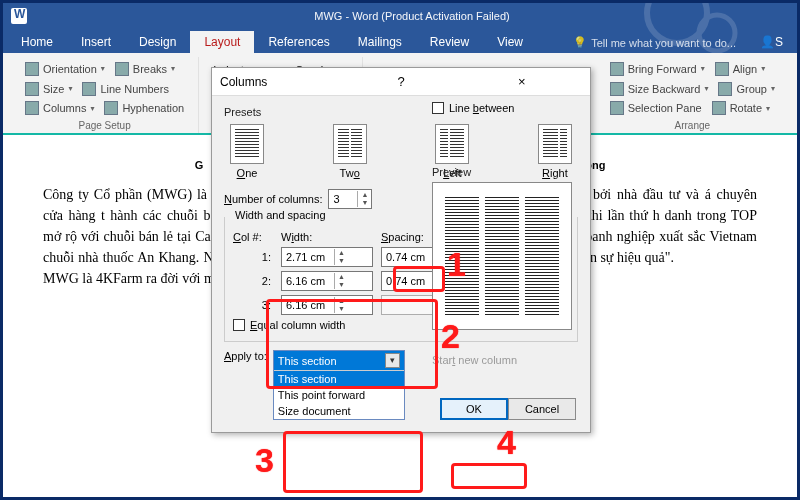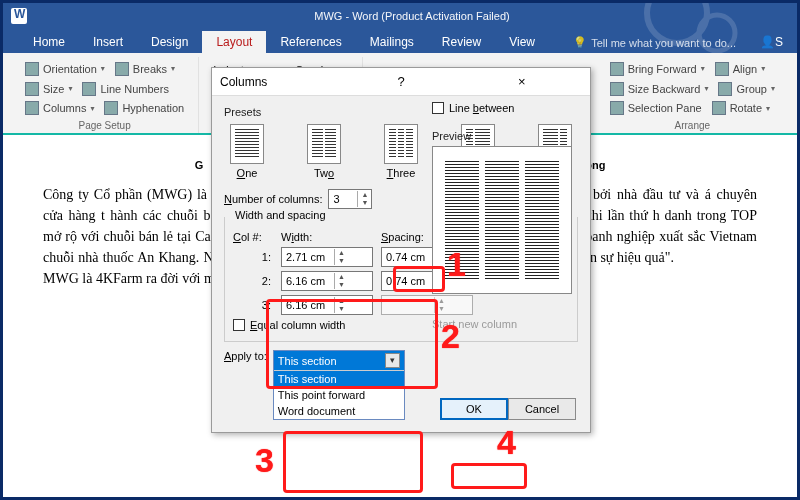--- a/index.html
+++ b/index.html
@@ -9,7 +9,7 @@
 .titlebar .doc-icon:before{content:"W";color:#2b579a;font-weight:bold;position:absolute;left:3px;top:-1px;font-size:12px}
 .titlebar .title{flex:1;text-align:center;opacity:.95}
 .titlebar .bg-deco{position:absolute;right:40px;top:-10px;width:200px;height:60px;opacity:.15}
-.tabstrip{height:24px;background:#2b579a;display:flex;align-items:flex-end;padding-left:16px;color:#fff}
+.tabstrip{height:24px;background:#2b579a;display:flex;align-items:flex-end;padding-left:4px;color:#fff}
 .tab{padding:4px 14px;cursor:pointer;font-size:12px}
 .tab.active{background:#f3f3f3;color:#b91c1c}
 .tellme{margin-left:auto;padding:4px 10px;opacity:.8;display:flex;align-items:center;gap:4px}

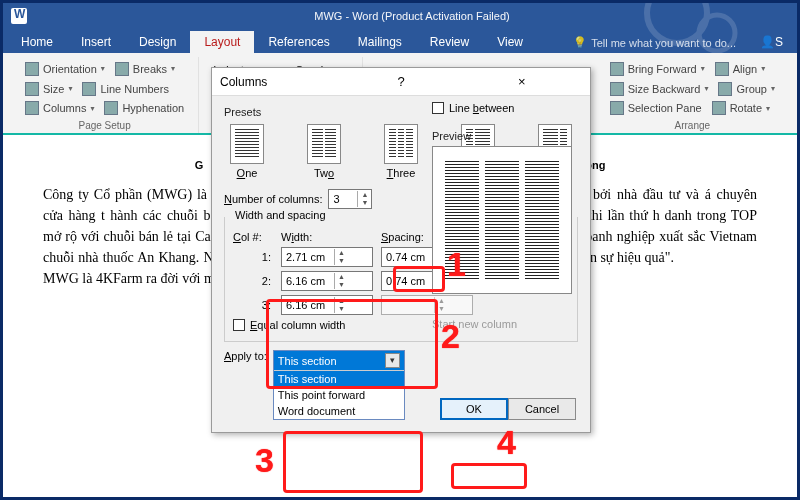--- a/index.html
+++ b/index.html
@@ -318,7 +318,7 @@
     </div>
 
     <div class="right-col">
-      <div class="chk" style="margin-top:-56px;margin-bottom:16px">
+      <div class="chk" style="margin-top:-56px;margin-bottom:52px">
             <span class="box"></span>
             <span>Line <u>b</u>etween</span>
           </div>

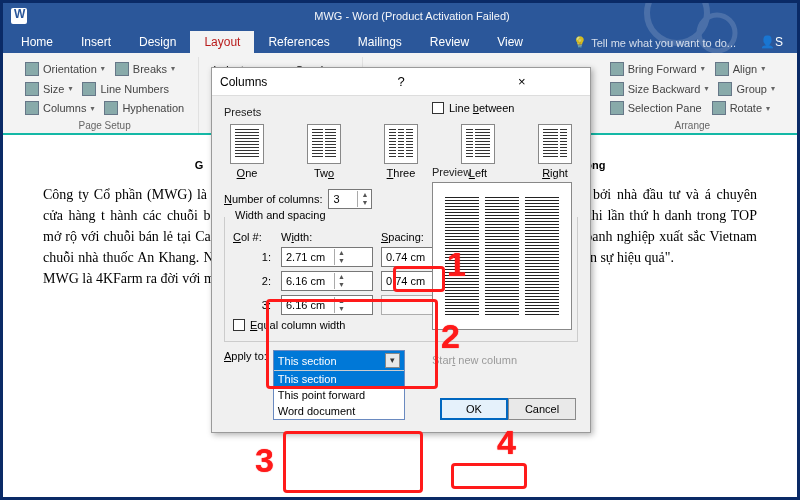--- a/index.html
+++ b/index.html
@@ -211,14 +211,6 @@
           </div>
       <div class="preset">
             <div class="pic">
-              <div class="c"></div>
-              <div class="c"></div>
-              <div class="c"></div>
-            </div>
-            <div class="cap"><u>T</u>hree</div>
-          </div>
-      <div class="preset">
-            <div class="pic">
               <div class="c" style="flex:.5"></div>
               <div class="c"></div>
             </div>

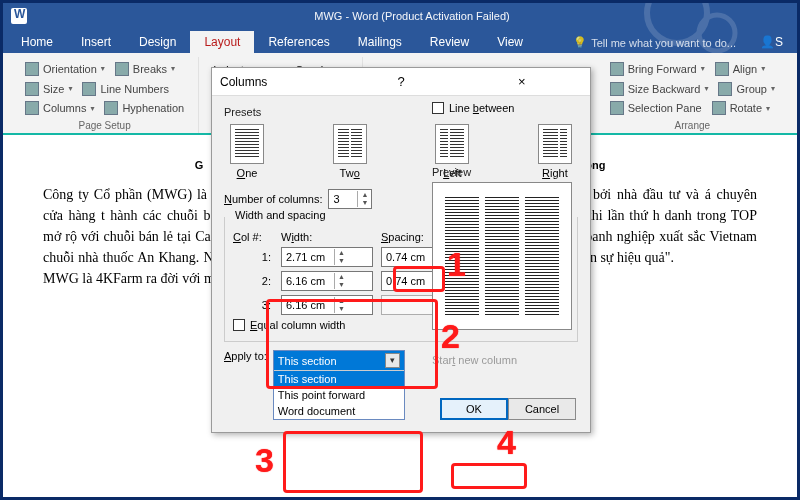--- a/index.html
+++ b/index.html
@@ -304,7 +304,7 @@
         <div class="opts">
           <div class="opt hl">This section</div>
           <div class="opt">This point forward</div>
-          <div class="opt">Word document</div>
+          <div class="opt">Size document</div>
         </div>
       </div>
     </div>

